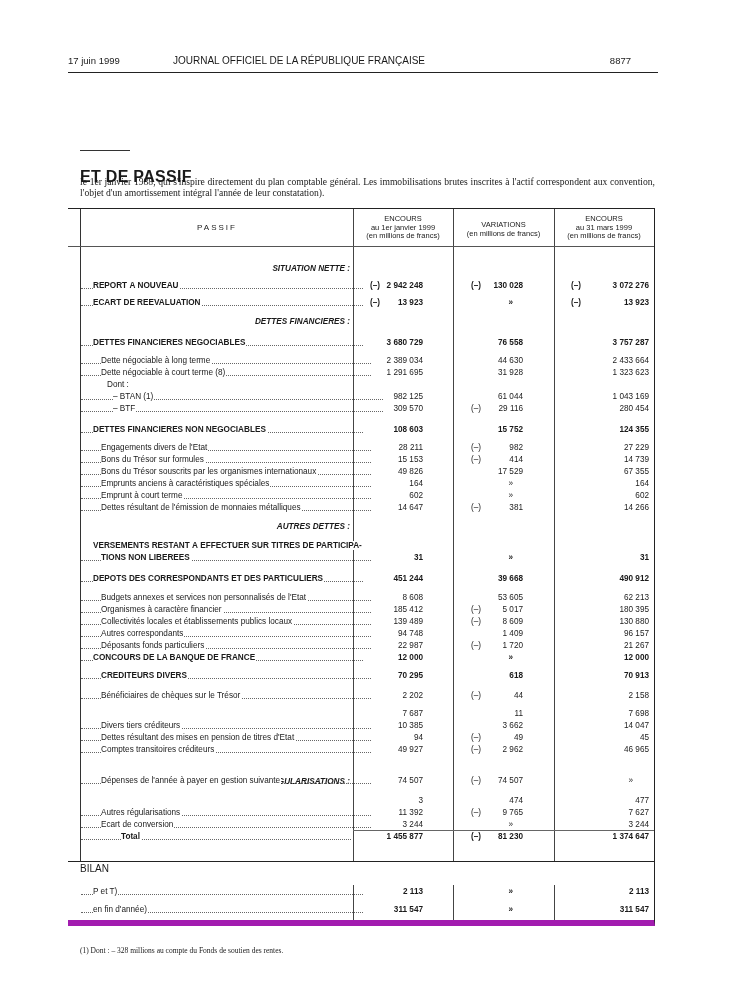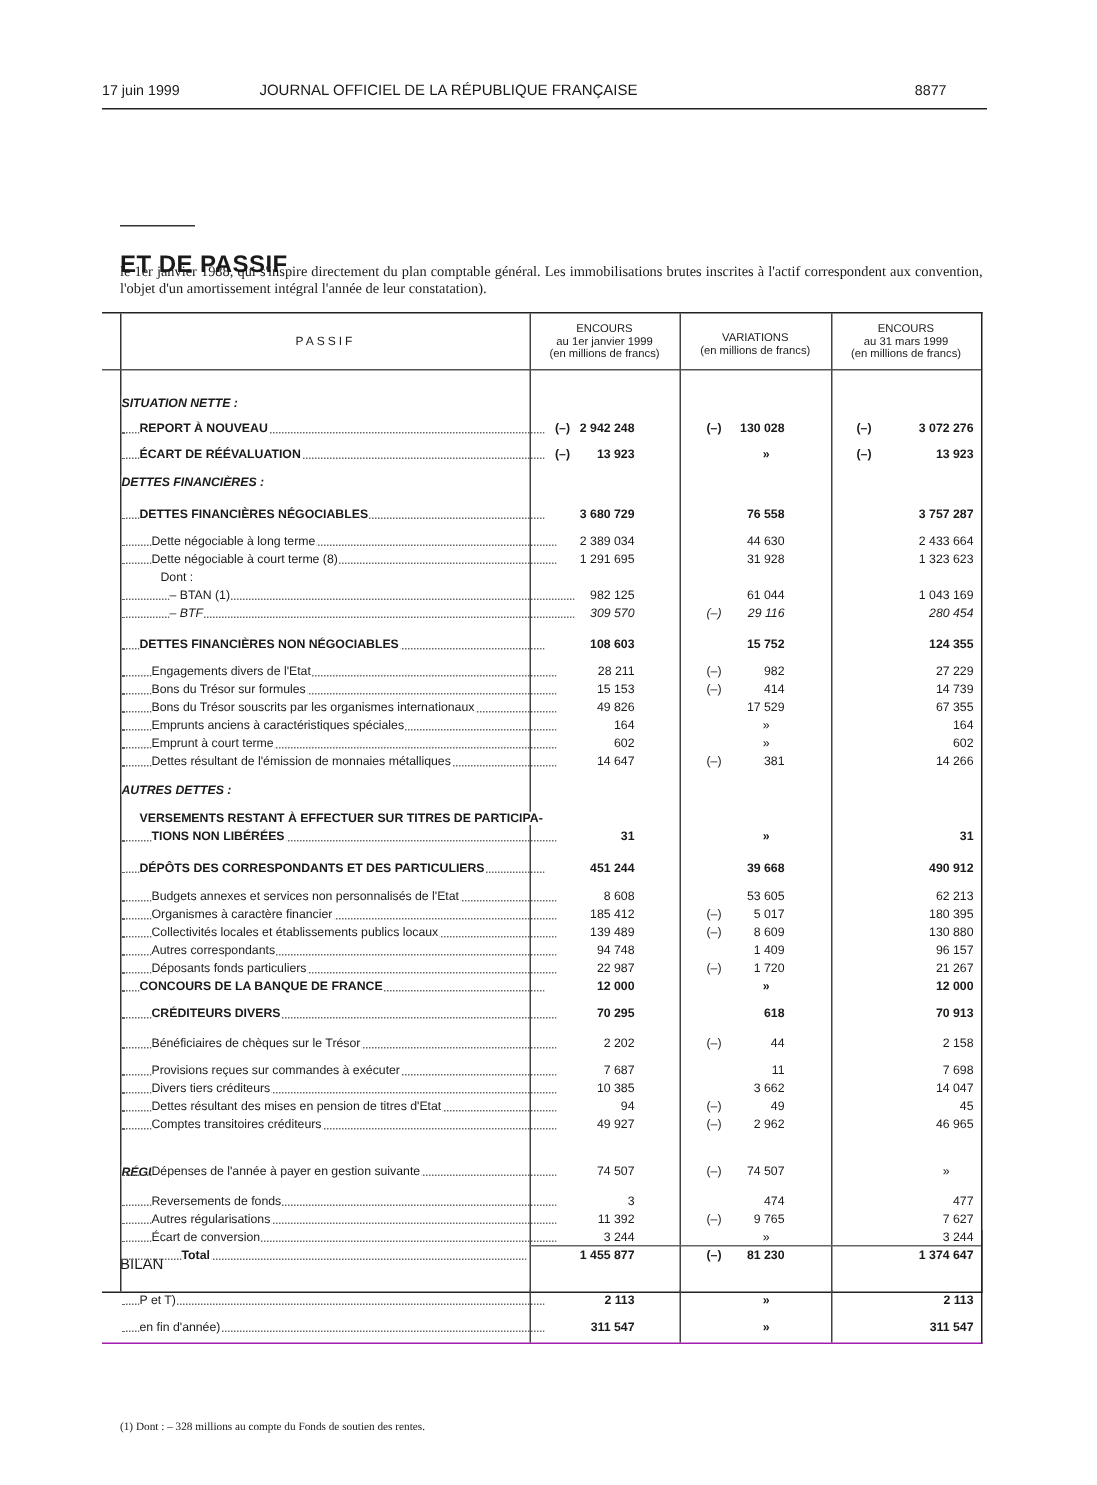--- a/index.html
+++ b/index.html
@@ -41,7 +41,7 @@
   .row .s3 { position: absolute; left: 490px; }
   .row .q2 { position: absolute; left: 372px; width: 60px; text-align: right; }
   .row .q3 { position: absolute; left: 472px; width: 96px; text-align: right; }
-  .cat { font-style: italic; font-weight: bold; font-size: 8.2px; }
+  .cat { font-style: italic; font-weight: bold; font-size: 8.2px; text-align: right; }
   .major { font-weight: bold; }
   .ind1 { padding-left: 12px; }
   .ind2 { padding-left: 20px; }

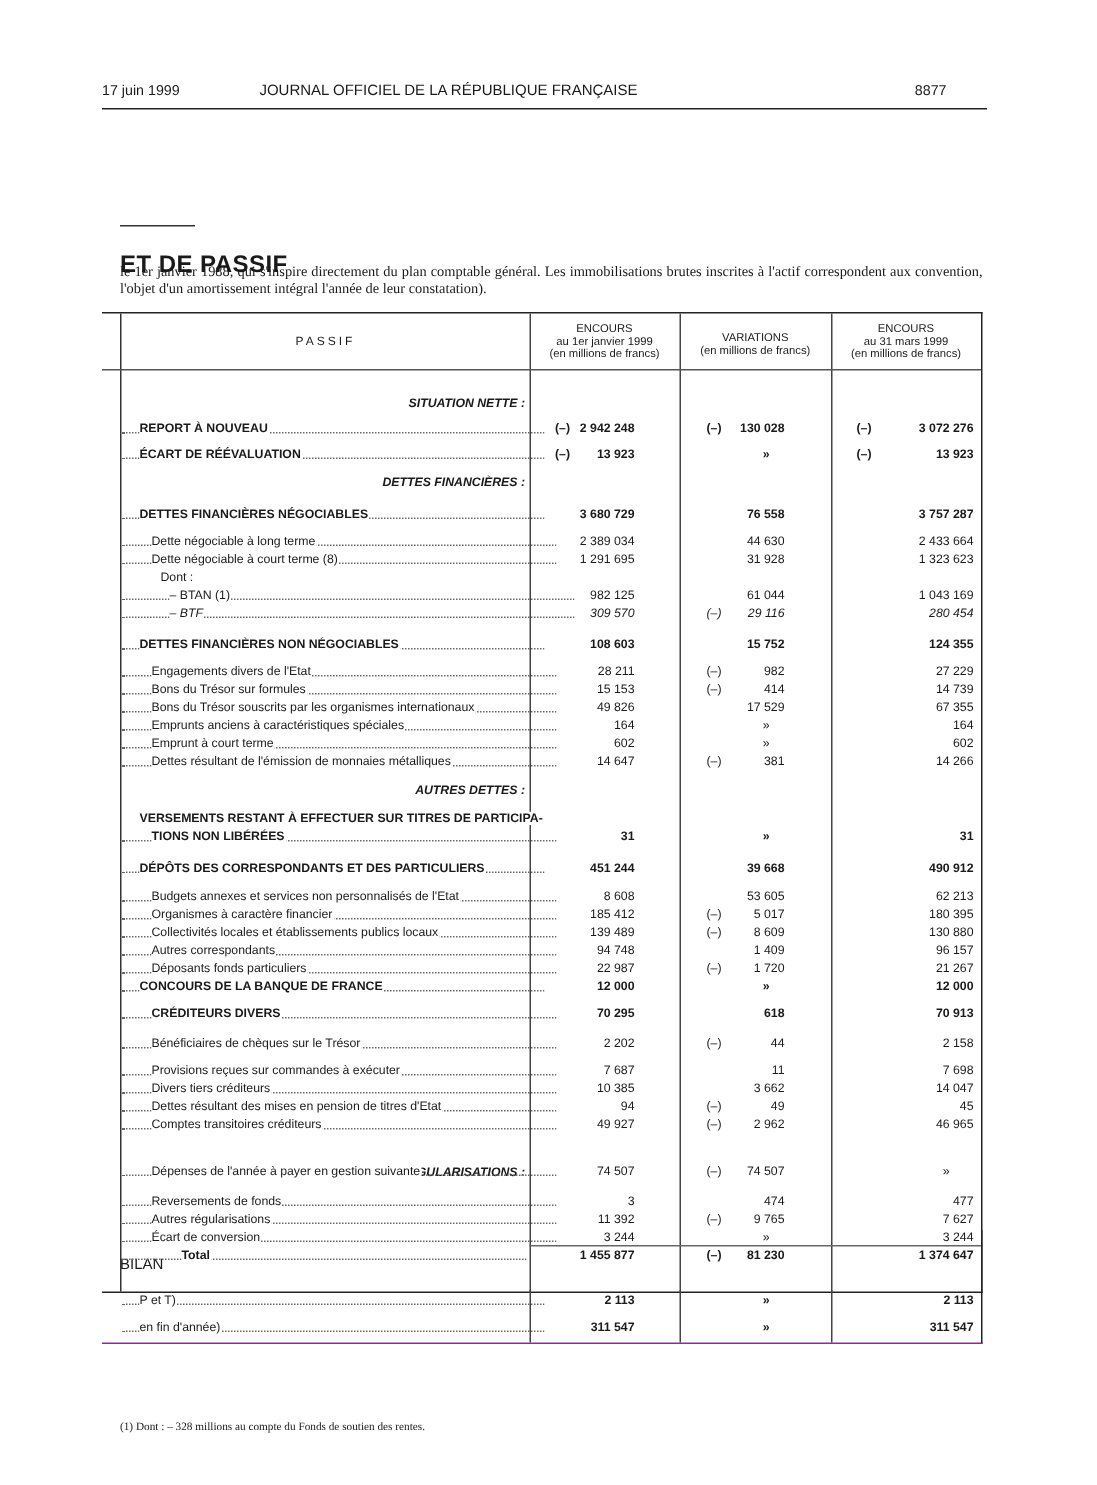--- a/index.html
+++ b/index.html
@@ -143,7 +143,7 @@
         <span class="num n2">61 044</span>
         <span class="num n3">1 043 169</span>
       </div>
-      <div class="row" style="top: 195px; font-style: italic;">
+      <div class="row" style="top: 195px;">
         <div class="lbl dots ind4"><span class="t">– BTF</span></div>
         <span class="num n1">309 570</span>
         <span class="s2">(–)</span>

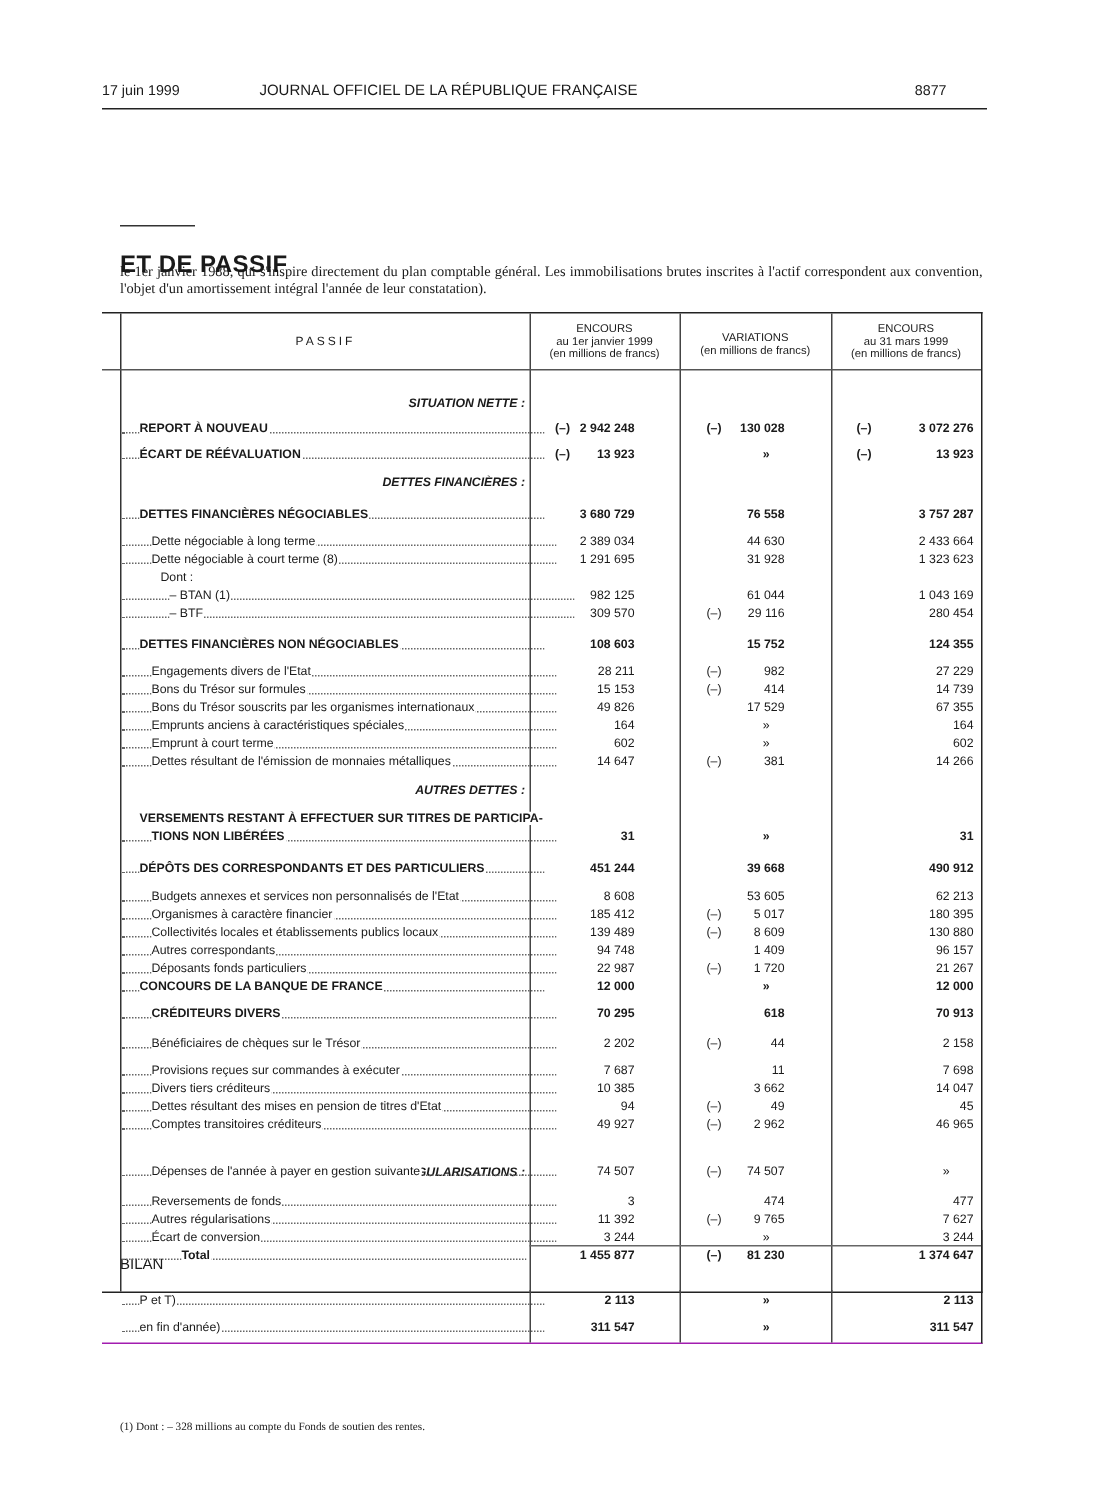--- a/index.html
+++ b/index.html
@@ -266,7 +266,6 @@
         <span class="num n3">2 158</span>
       </div>
       <div class="row" style="top: 500px;">
-        <div class="lbl dots ind2"><span class="t">Provisions reçues sur commandes à exécuter</span></div>
         <span class="num n1">7 687</span>
         <span class="num n2">11</span>
         <span class="num n3">7 698</span>

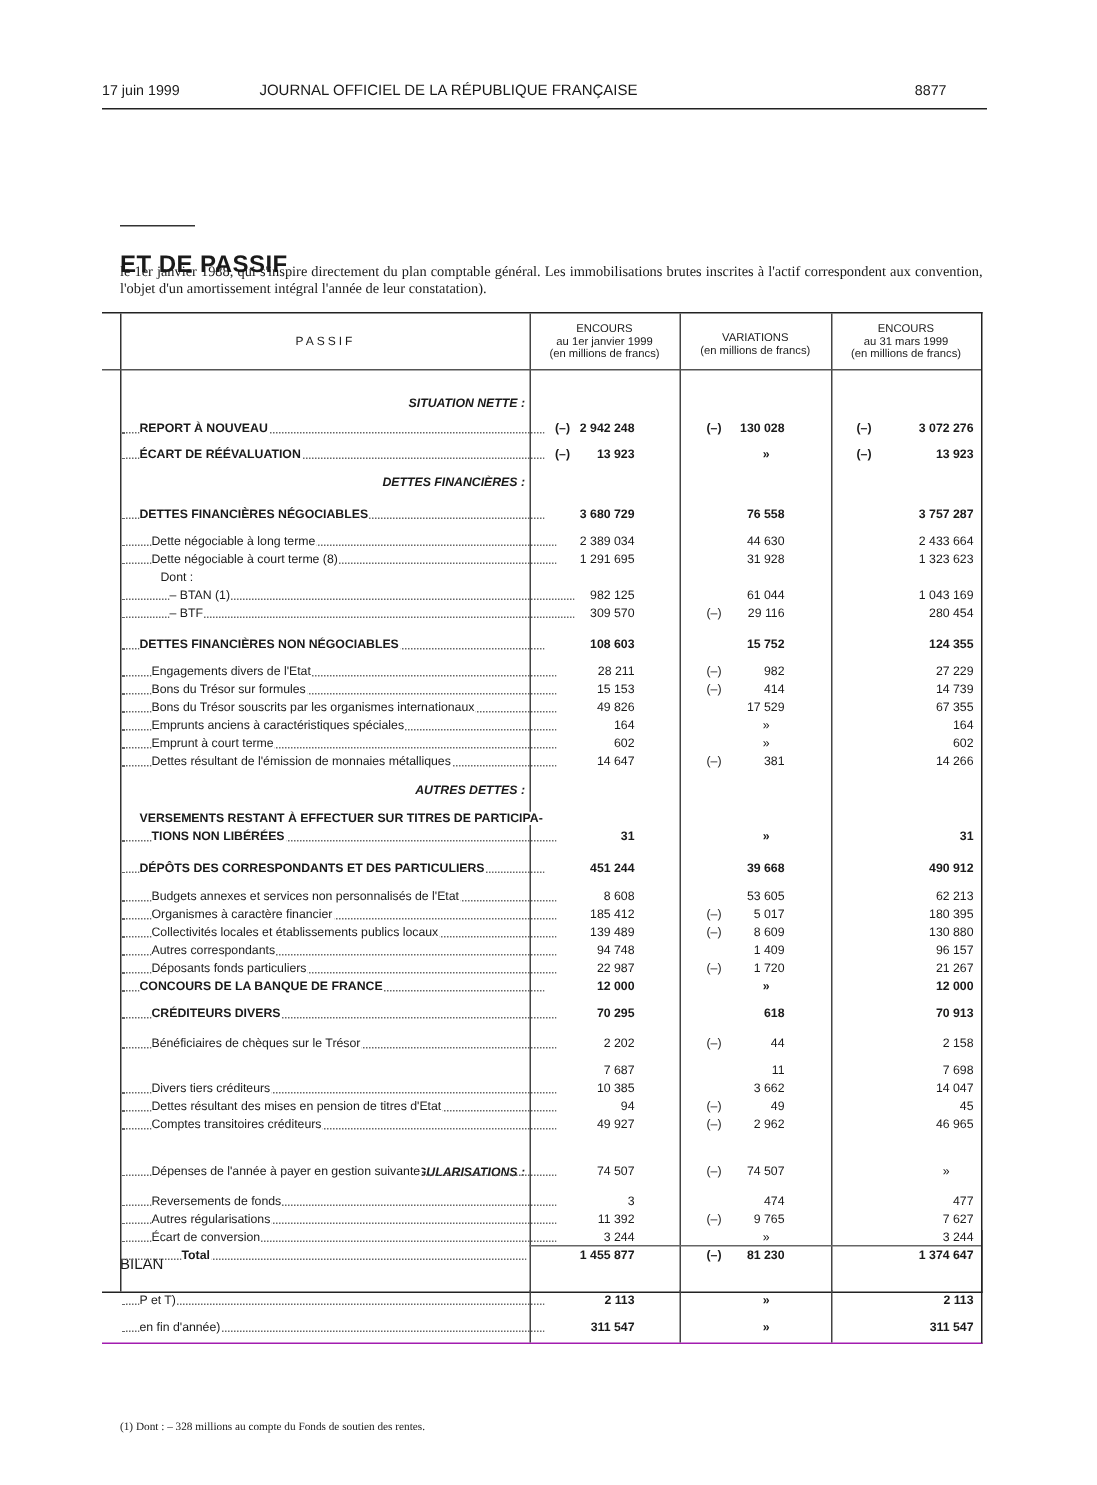--- a/index.html
+++ b/index.html
@@ -301,7 +301,6 @@
         <span class="num q3" style="width: 80px;">»</span>
       </div>
       <div class="row" style="top: 587px;">
-        <div class="lbl dots ind2"><span class="t">Reversements de fonds</span></div>
         <span class="num n1">3</span>
         <span class="num n2">474</span>
         <span class="num n3">477</span>

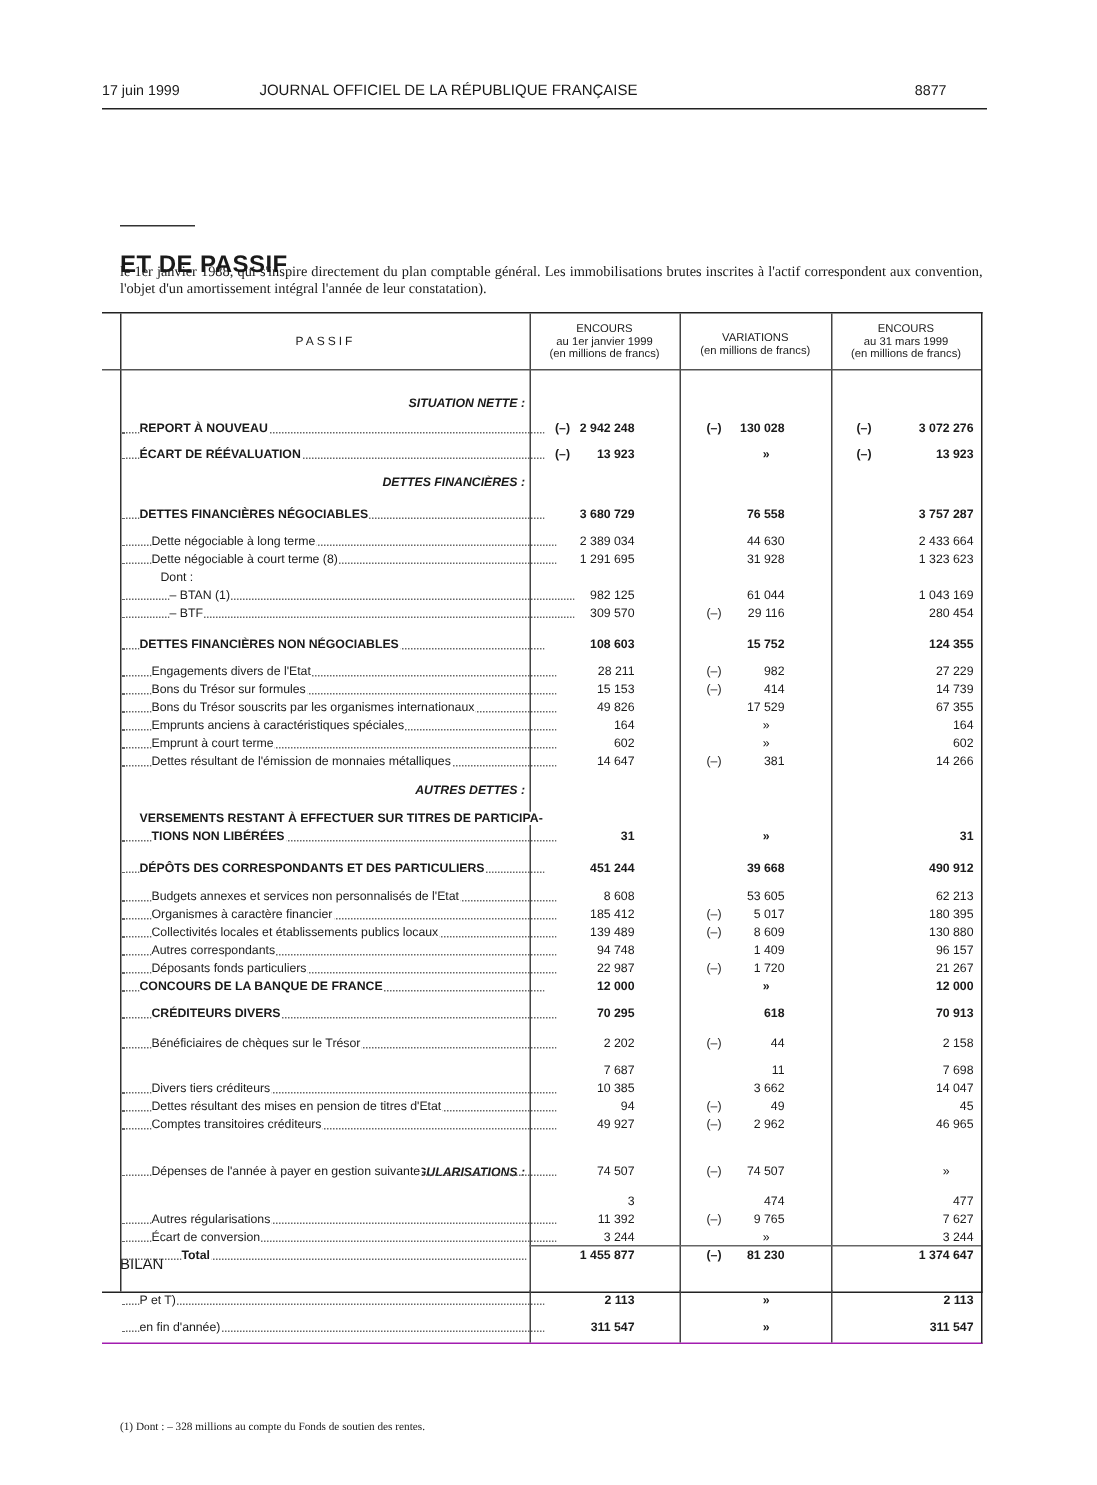--- a/index.html
+++ b/index.html
@@ -51,7 +51,7 @@
   .total-rule { position: absolute; left: 285px; right: 0; top: 621px; height: 1px; background: #666; }
 
   
-  .bilan-box { left: 68px; top: 820px; width: 586px; height: 75px; border-right: 1.5px solid #222; border-bottom: 1px solid #a21caf; }
+  .bilan-box { left: 68px; top: 845px; width: 586px; height: 75px; border-right: 1.5px solid #222; border-bottom: 6px solid #a21caf; }
   .bilan-title { position: absolute; left: 12px; top: 18px; font-size: 10px; }
   .bv { position: absolute; top: 40px; bottom: 0; width: 1px; background: #444; }
   .bv1 { left: 285px; } .bv2 { left: 385px; } .bv3 { left: 486px; }

